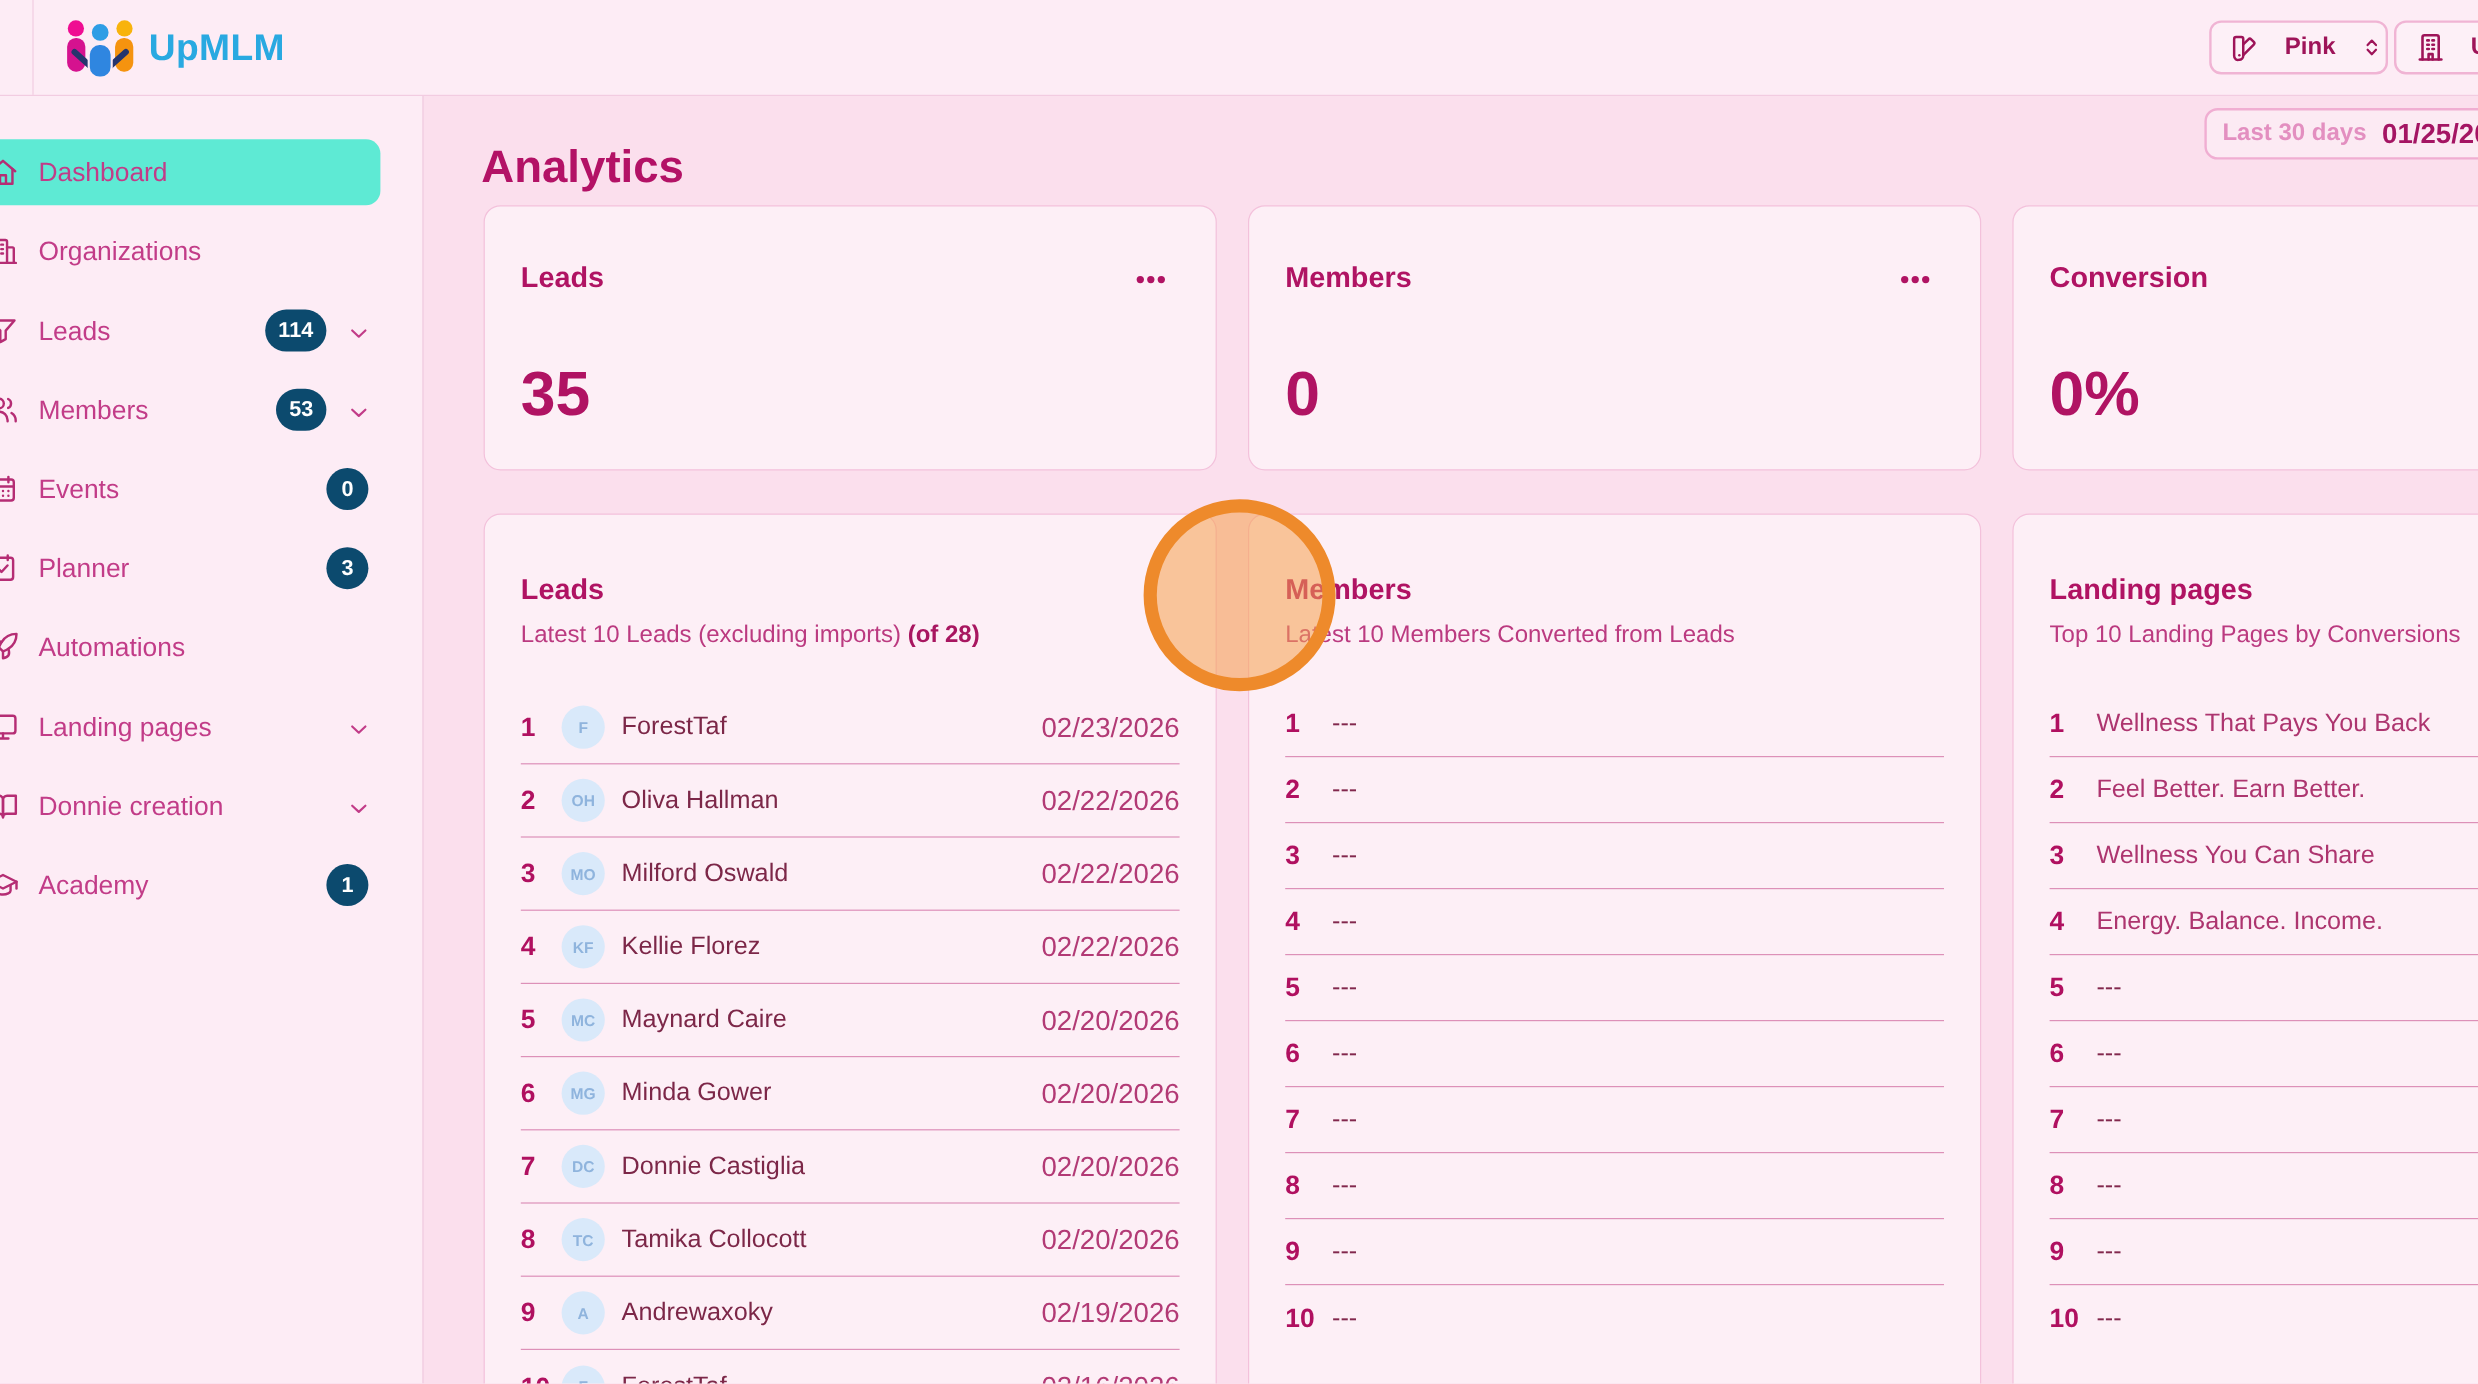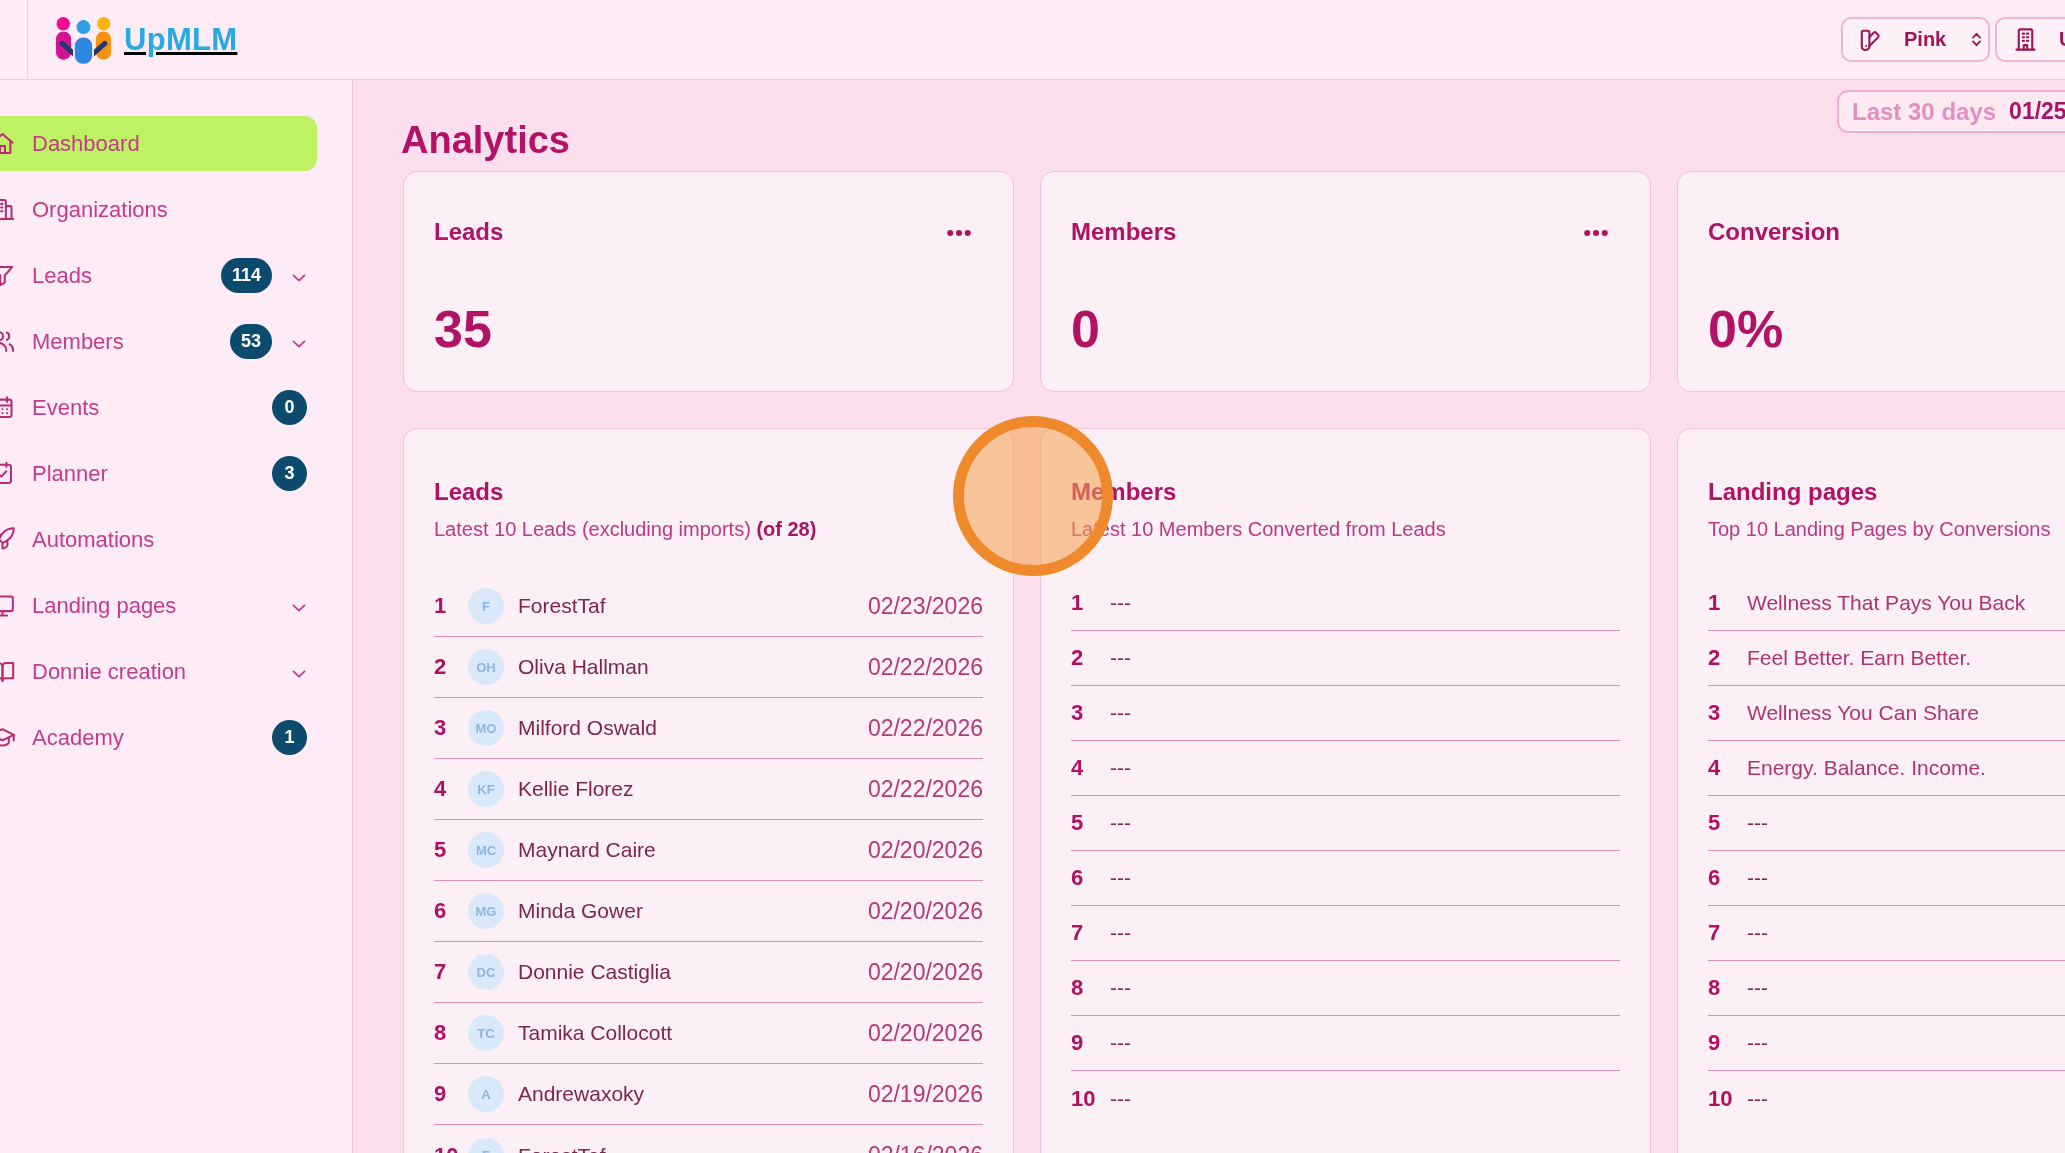--- a/index.html
+++ b/index.html
@@ -10,7 +10,7 @@
   
   .topbar { position:absolute; left:0; top:0; width:2065px; height:80px; background:#fdecf5; border-bottom:1px solid #f2cce1; }
   .topbar-vsep { position:absolute; left:27px; top:0; width:1px; height:79px; background:#f2cce1; }
-  .logo { position:absolute; left:52px; top:15px; height:50px; display:flex; align-items:center; gap:9px;text-decoration:underline; }
+  .logo { position:absolute; left:52px; top:15px; height:50px; display:flex; align-items:center; gap:9px; }
   .logo-text { font-size:31px; font-weight:800; color:#29a9e1; letter-spacing:.3px; }
   .top-btn { position:absolute; top:17px; height:45px; border:2px solid #f0b4d4; border-radius:10px; background:#fdf0f7; display:flex; align-items:center; gap:20px; padding:0 15px; color:#9e1459; font-weight:700; font-size:20px; }
   .theme-btn { left:1841px; width:149px; }

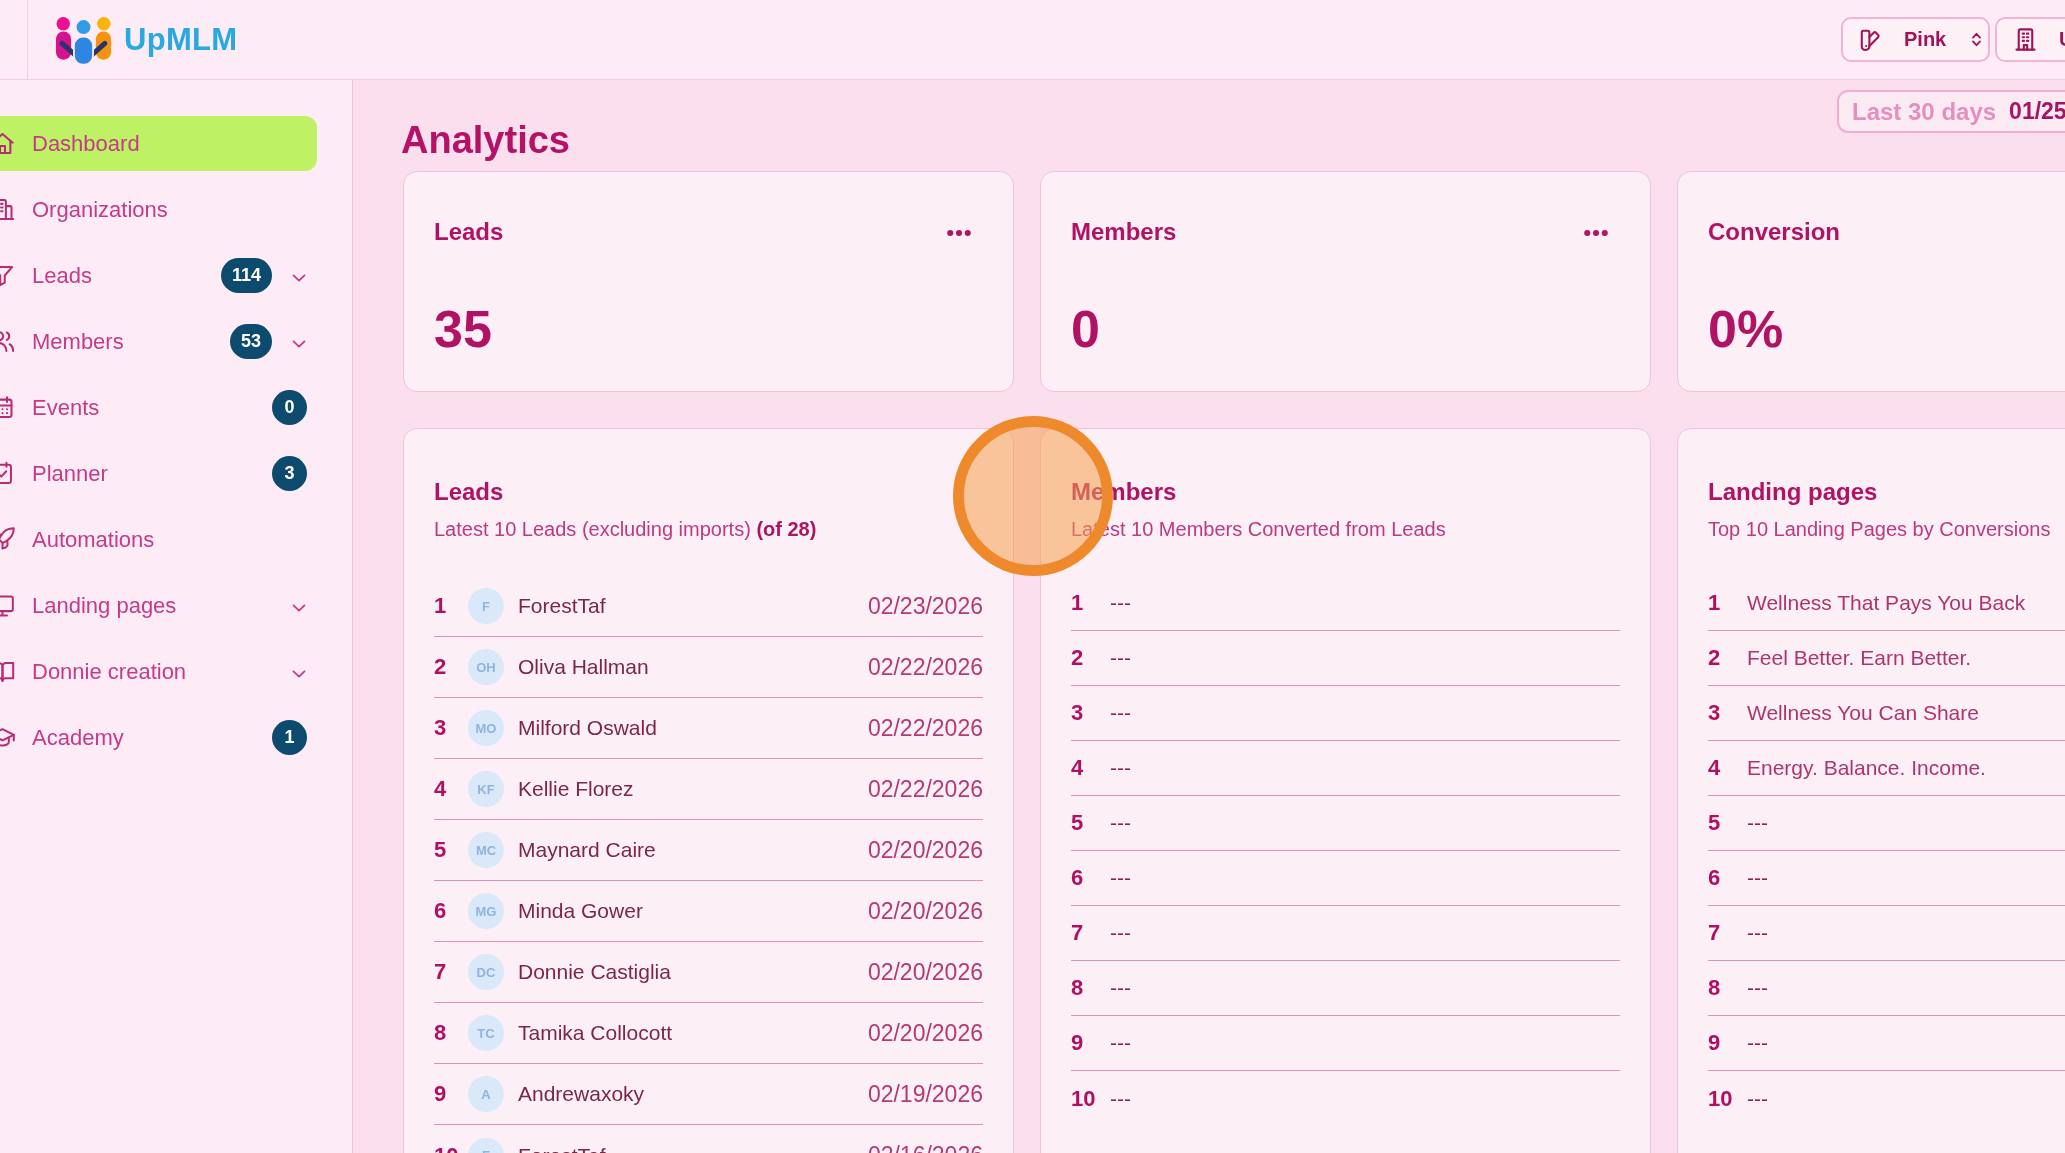--- a/index.html
+++ b/index.html
@@ -30,7 +30,7 @@
   .main { position:absolute; left:354px; top:80px; width:1711px; height:1073px; }
   .page-title { position:absolute; left:47px; top:11px; font-size:38px; font-weight:700; color:#b31266;margin-top:28px; }
   .date-chip { position:absolute; left:1483px; top:10px; height:43px; width:300px; border:2px solid #f0aed2; border-radius:11px; background:#fceaf3; display:flex; align-items:center; gap:13px; padding:0 13px; }
-  .date-chip .range { color:#e38fc0; font-size:24px; font-weight:700;text-align:center; }
+  .date-chip .range { color:#e38fc0; font-size:20px; font-weight:700;text-align:center; }
   .date-chip .date { color:#a41563; font-size:23px; font-weight:700; white-space:nowrap; }
 
   .stat-card { position:absolute; top:91px; width:611px; height:221px; background:#fdeff6; border:1px solid #f3c1db; border-radius:14px; }

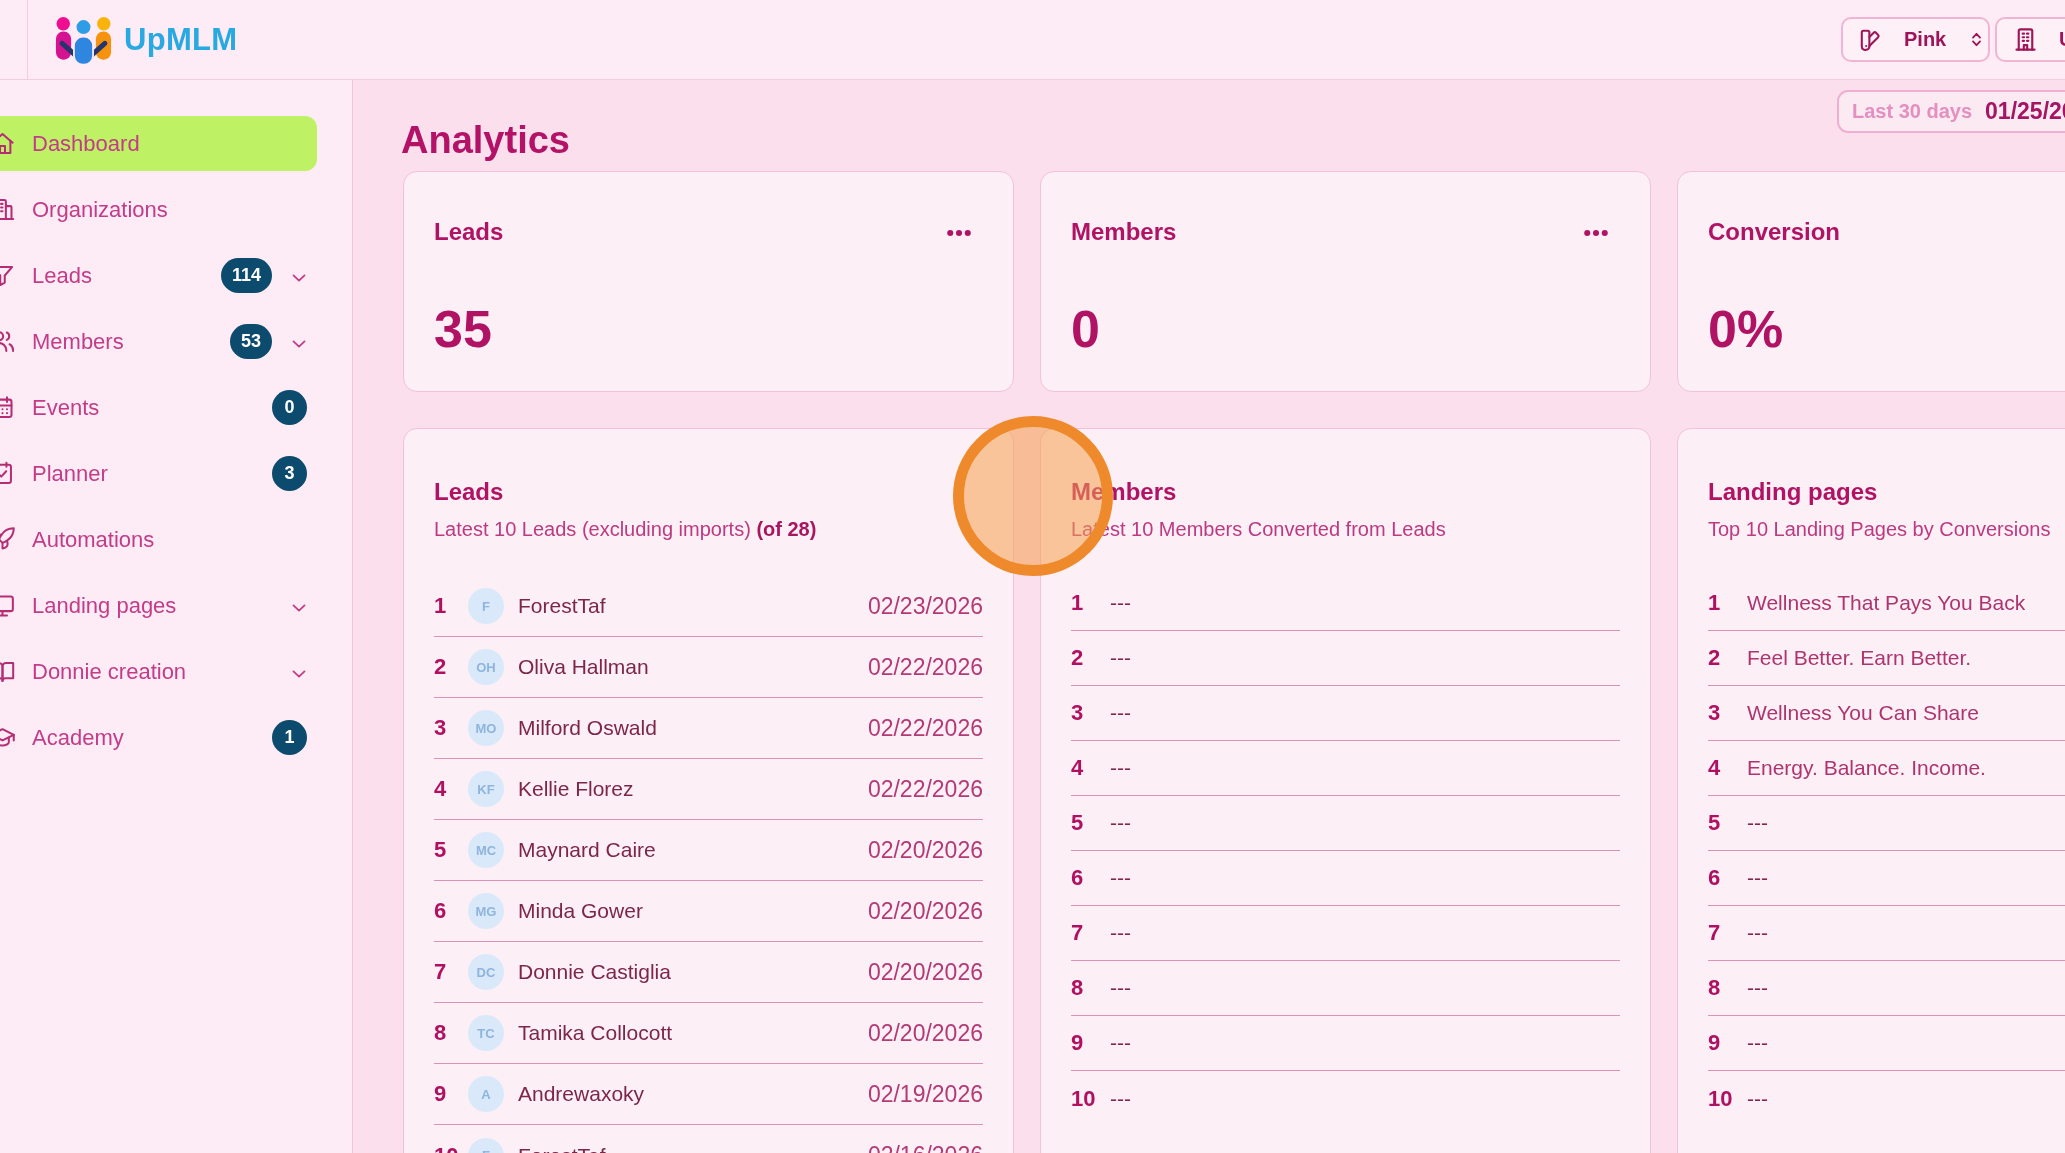--- a/index.html
+++ b/index.html
@@ -19,7 +19,7 @@
   
   .sidebar { position:absolute; left:0; top:80px; width:353px; height:1073px; background:#fdecf5; border-right:1px solid #efc5dc; padding-top:36px; }
   .side-item { position:relative; height:55px; margin-bottom:11px; display:flex; align-items:center; color:#c23c88; font-size:22px; }
-  .side-item.active { background:#bef264; border-radius:0 12px 12px 0; margin-right:35px; }
+  .side-item.active { background:#5eead4; border-radius:0 12px 12px 0; margin-right:35px; }
   .side-item .icon { position:absolute; left:-11px; top:14px; width:27px; height:27px; color:#b52d74; }
   .side-label { margin-left:32px; }
   .badge { position:absolute; right:45px; top:10px; min-width:35px; height:35px; border-radius:18px; background:#0c4a6e; color:#fff; font-size:18px; font-weight:700; display:flex; align-items:center; justify-content:center; padding:0 11px; }

